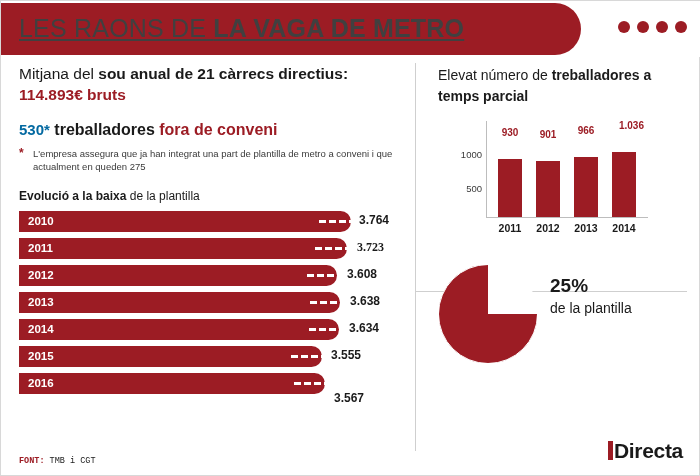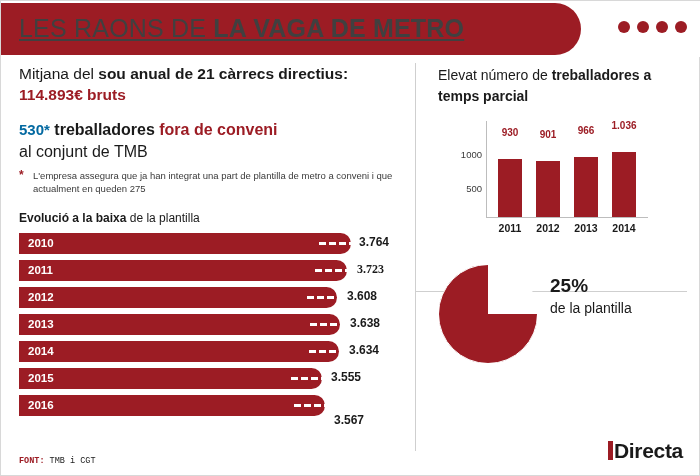--- a/index.html
+++ b/index.html
@@ -463,7 +463,7 @@
       <div class="colval" style="left:52px; top:6px;">930</div>
       <div class="colval" style="left:90px; top:8px;">901</div>
       <div class="colval" style="left:128px; top:4px;">966</div>
-      <div class="colval" style="left:166px; top:-1px;">1.036</div>
+      <div class="colval" style="left:166px; top:-1px;text-align:right;">1.036</div>
 
       <div class="collabel" style="left:55px;">2011</div>
       <div class="collabel" style="left:93px;">2012</div>

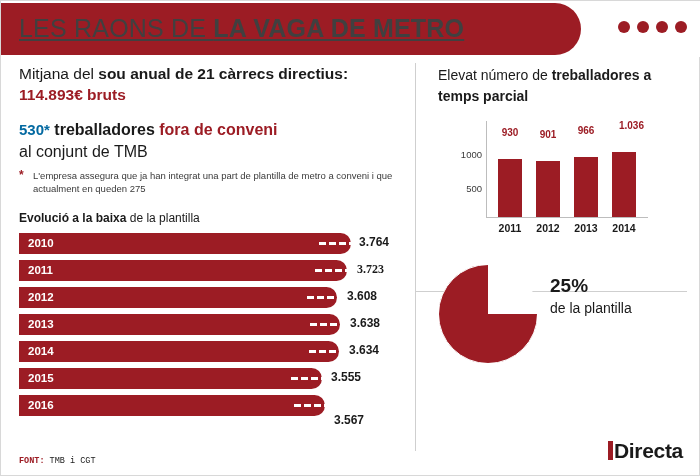--- a/index.html
+++ b/index.html
@@ -344,7 +344,6 @@
 
     <p class="para2">
       <span class="bigred">530*</span><span class="b"> treballadores </span><span class="red">fora de conveni</span><br>
-      <span>al conjunt de TMB</span>
     </p>
 
     <p class="footnote">

